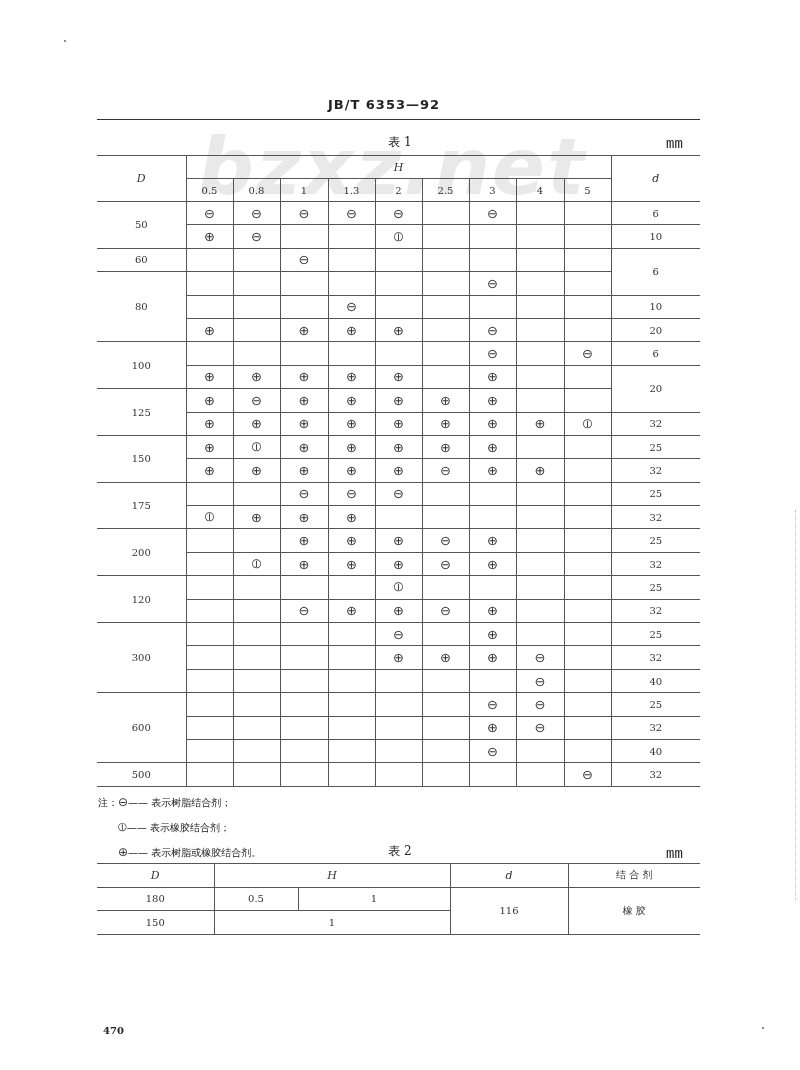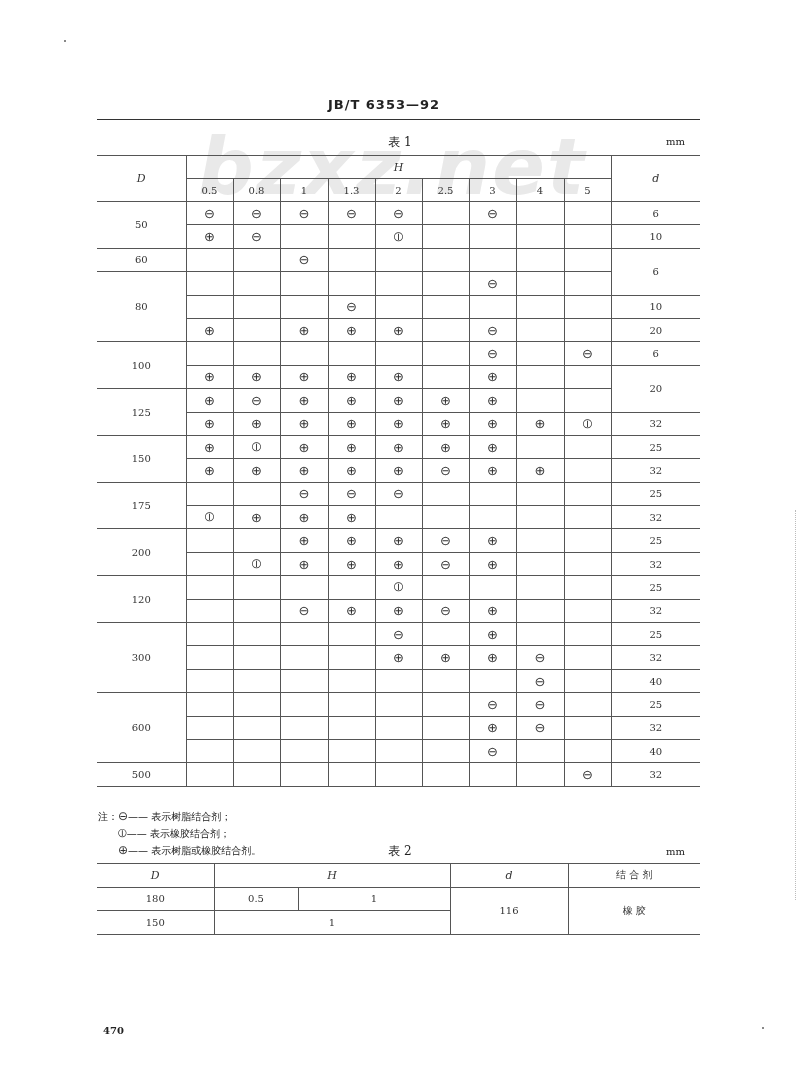--- a/index.html
+++ b/index.html
@@ -11,7 +11,7 @@
               font-family:"DejaVu Sans","Liberation Sans",sans-serif; letter-spacing:1px; z-index:2; }
   .rule { position:absolute; left:97px; width:603px; border-top:1.5px solid #333; z-index:2; }
   .cap { position:absolute; font-size:12px; z-index:2; }
-  .unit { position:absolute; font-size:10px; z-index:2; }
+  .unit { position:absolute; font-size:14px; z-index:2;font-family:Liberation Mono, monospace; }
   table { border-collapse:collapse; position:absolute; z-index:2; table-layout:fixed; }
   td { border:1px solid #555; text-align:center; vertical-align:middle; font-size:10px; padding:0; color:#333; }
   table.t1 { left:97px; top:155px; width:603px; }

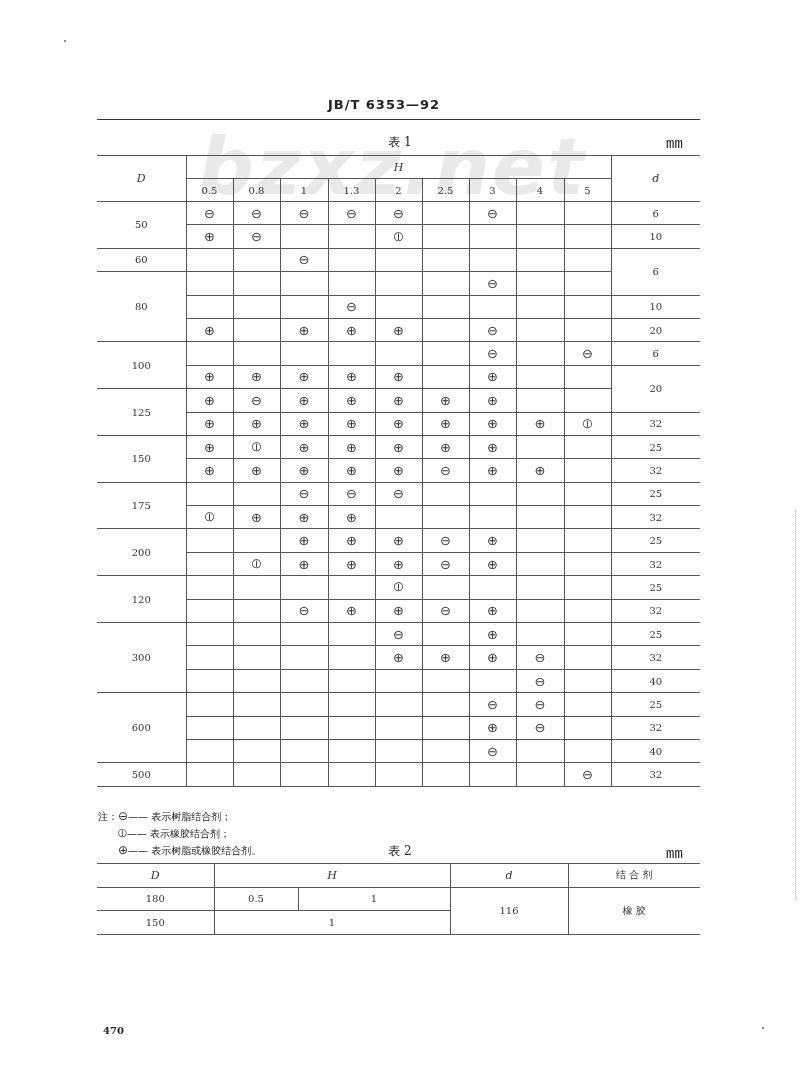--- a/index.html
+++ b/index.html
@@ -23,7 +23,7 @@
   td.last { border-right:none; }
   .sym { font-family:"DejaVu Sans", sans-serif; font-size:13px; color:#333; }
   .ital { font-style:italic; font-size:11px; }
-  .notes { position:absolute; left:118px; top:808px; font-size:10px; line-height:17px; z-index:2;
+  .notes { position:absolute; left:118px; top:790px; font-size:10px; line-height:25px; z-index:2;
            font-family:"DejaVu Sans","Liberation Sans",sans-serif; }
   .notes .sym { font-size:12px; }
   table.t2 { left:97px; top:863px; width:603px; border-top:1.5px solid #333; border-bottom:1.5px solid #333; }

